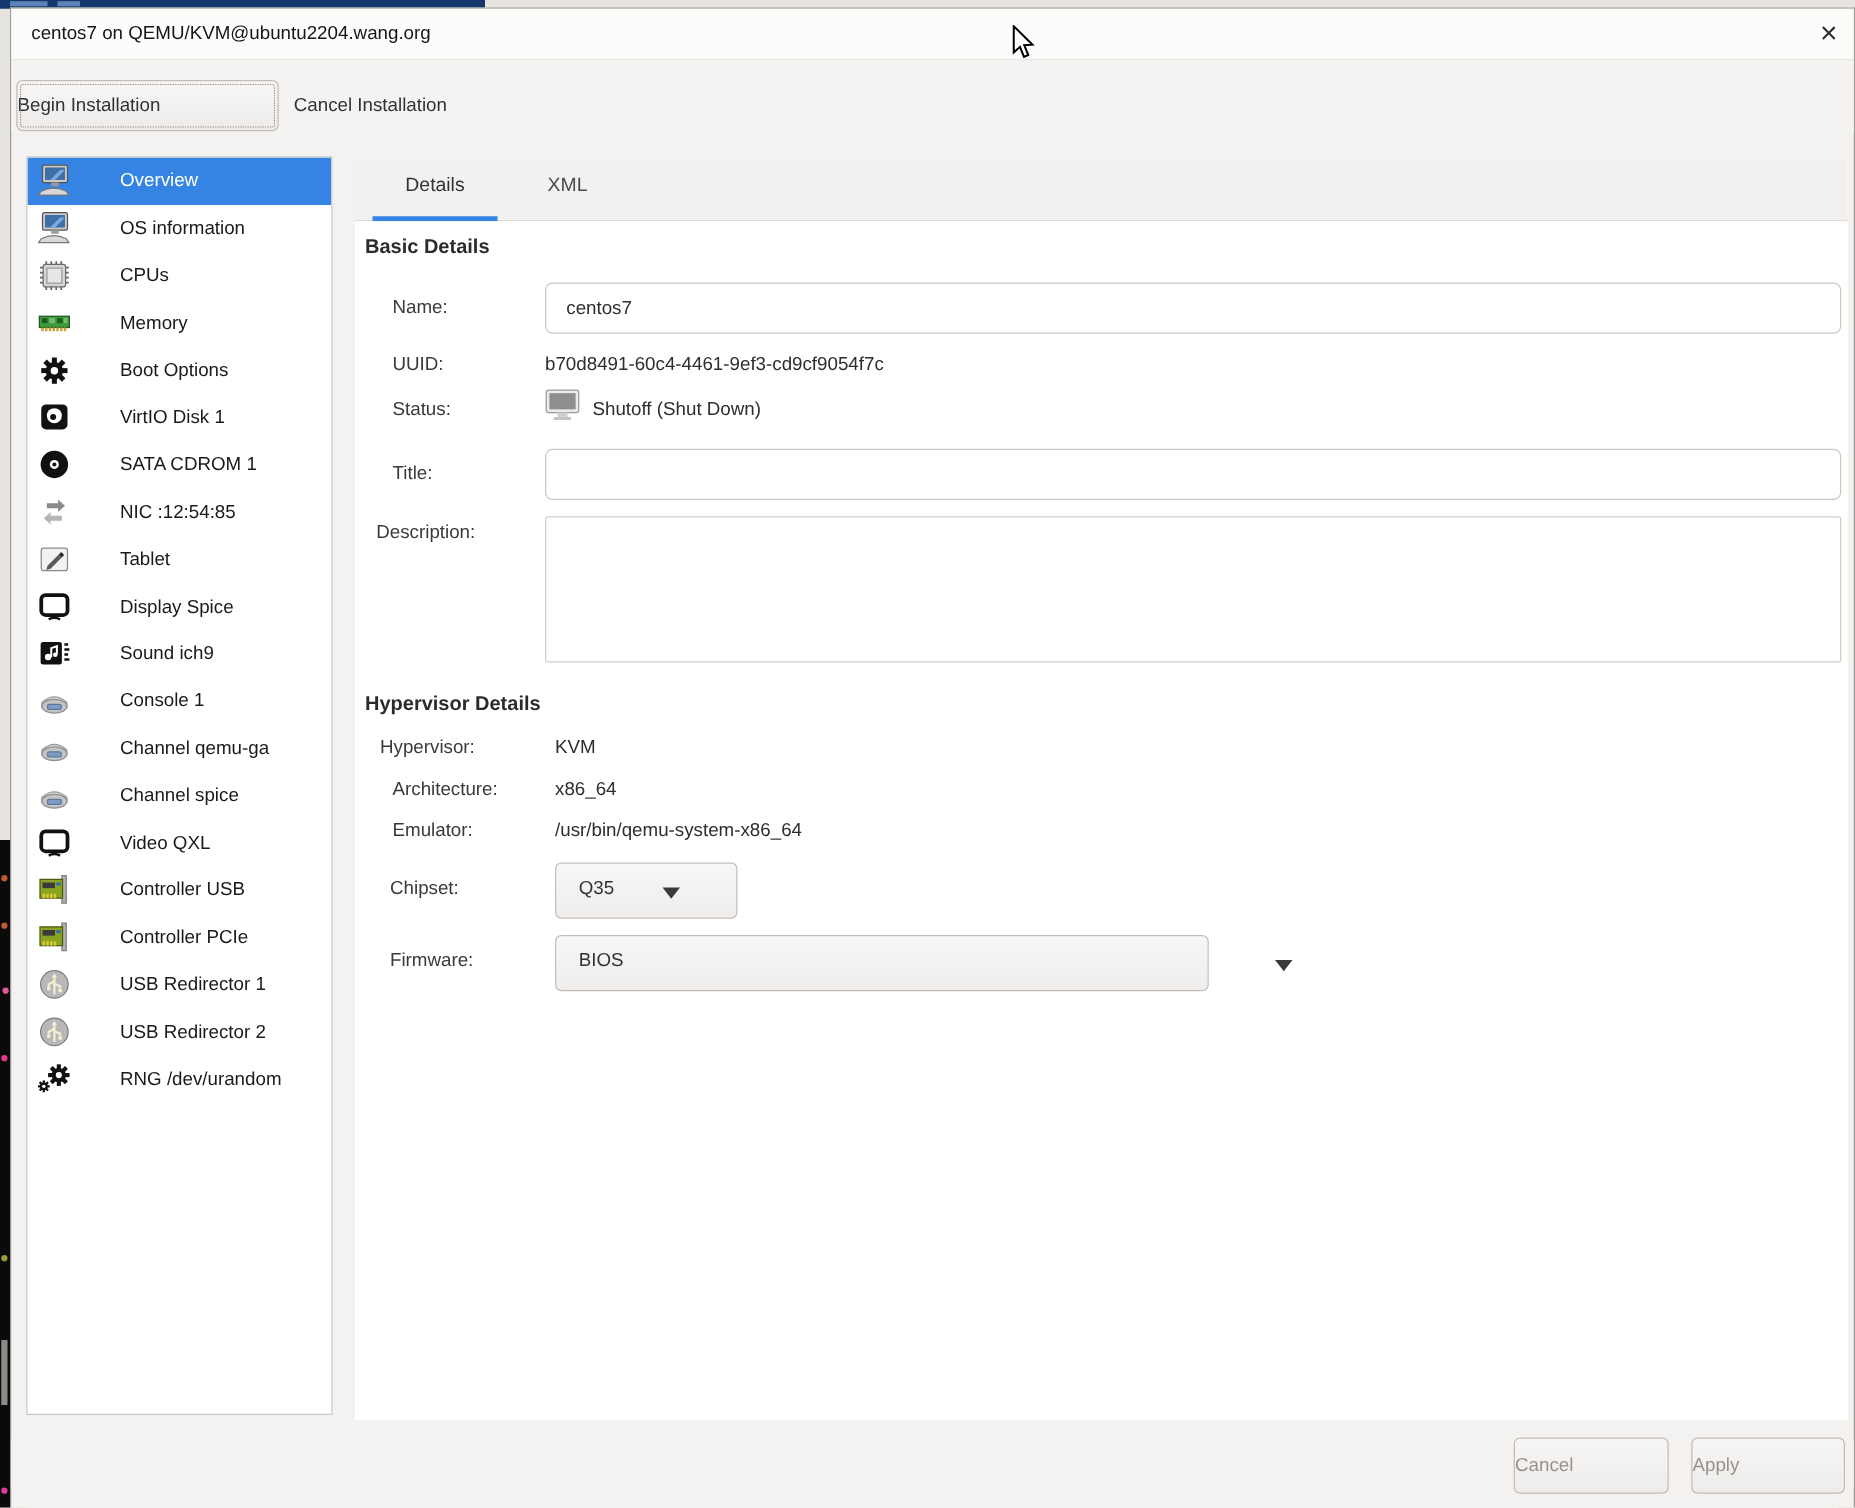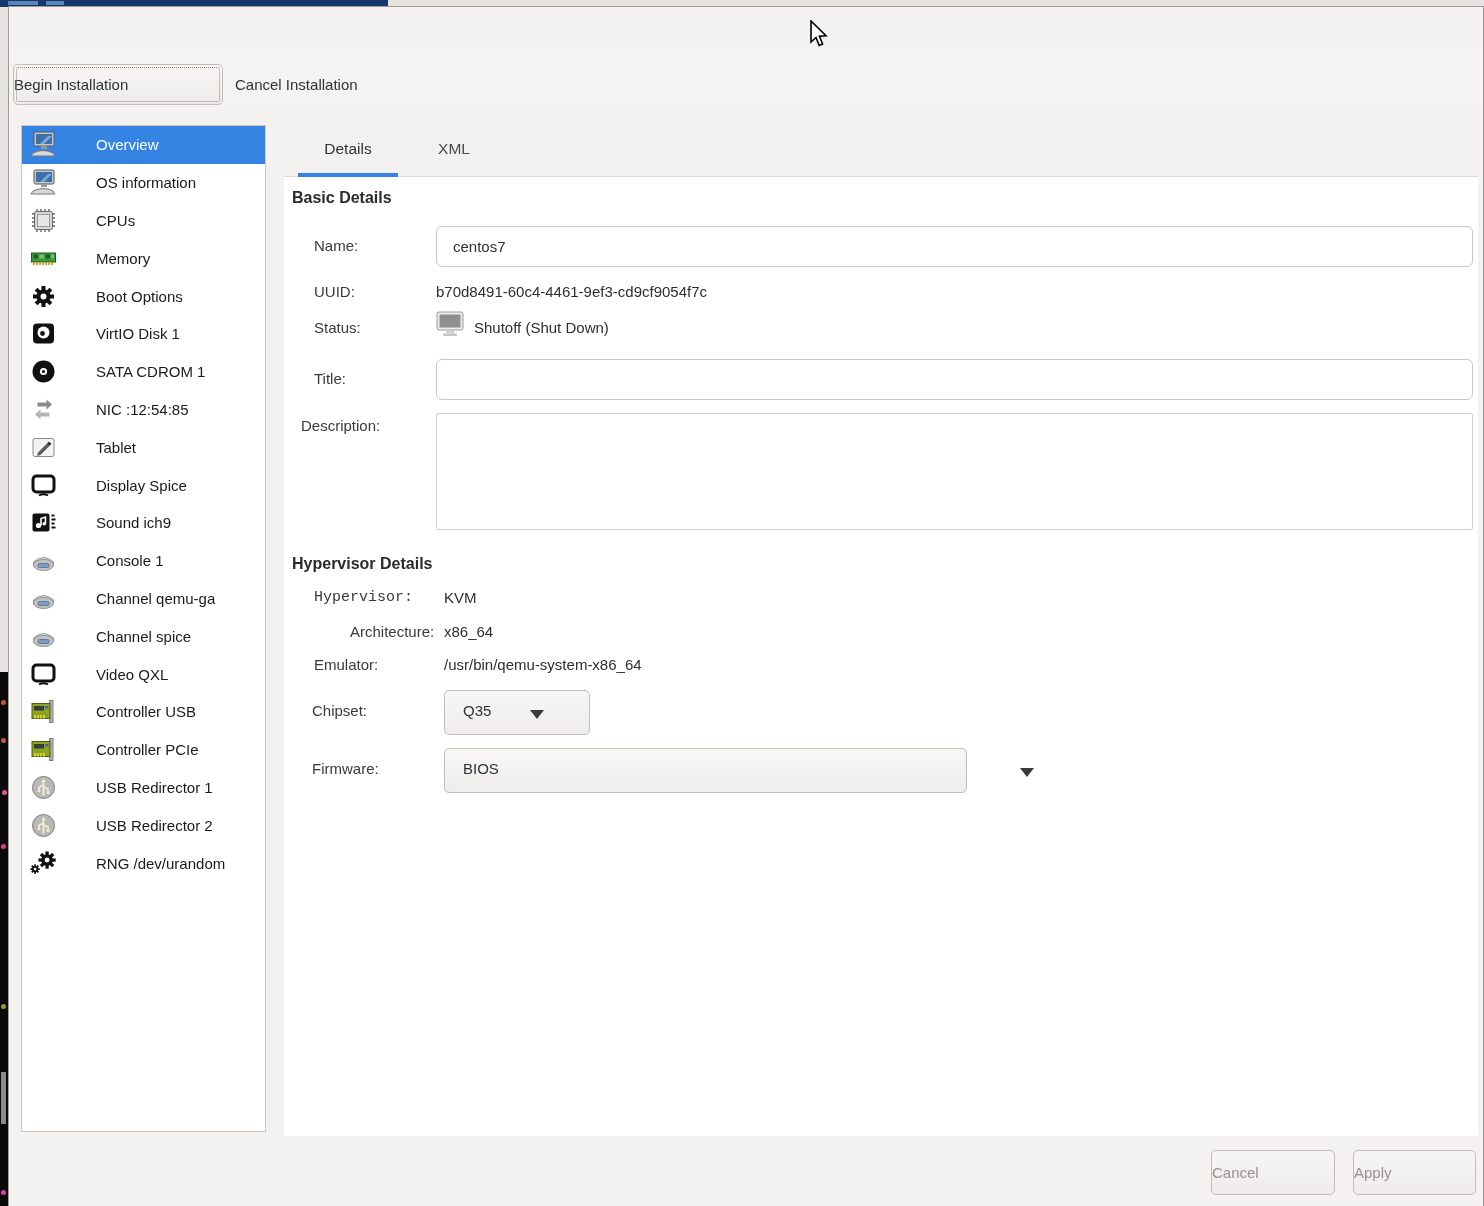--- a/index.html
+++ b/index.html
@@ -97,6 +97,10 @@
 
 <div class="window">
 
+  <div class="titlebar">
+    <span class="title">centos7 on QEMU/KVM@ubuntu2204.wang.org</span>
+    <span class="close-btn">×</span>
+  </div>
 
   <div class="toolbar">
     <button class="btn begin-btn">Begin Installation</button>

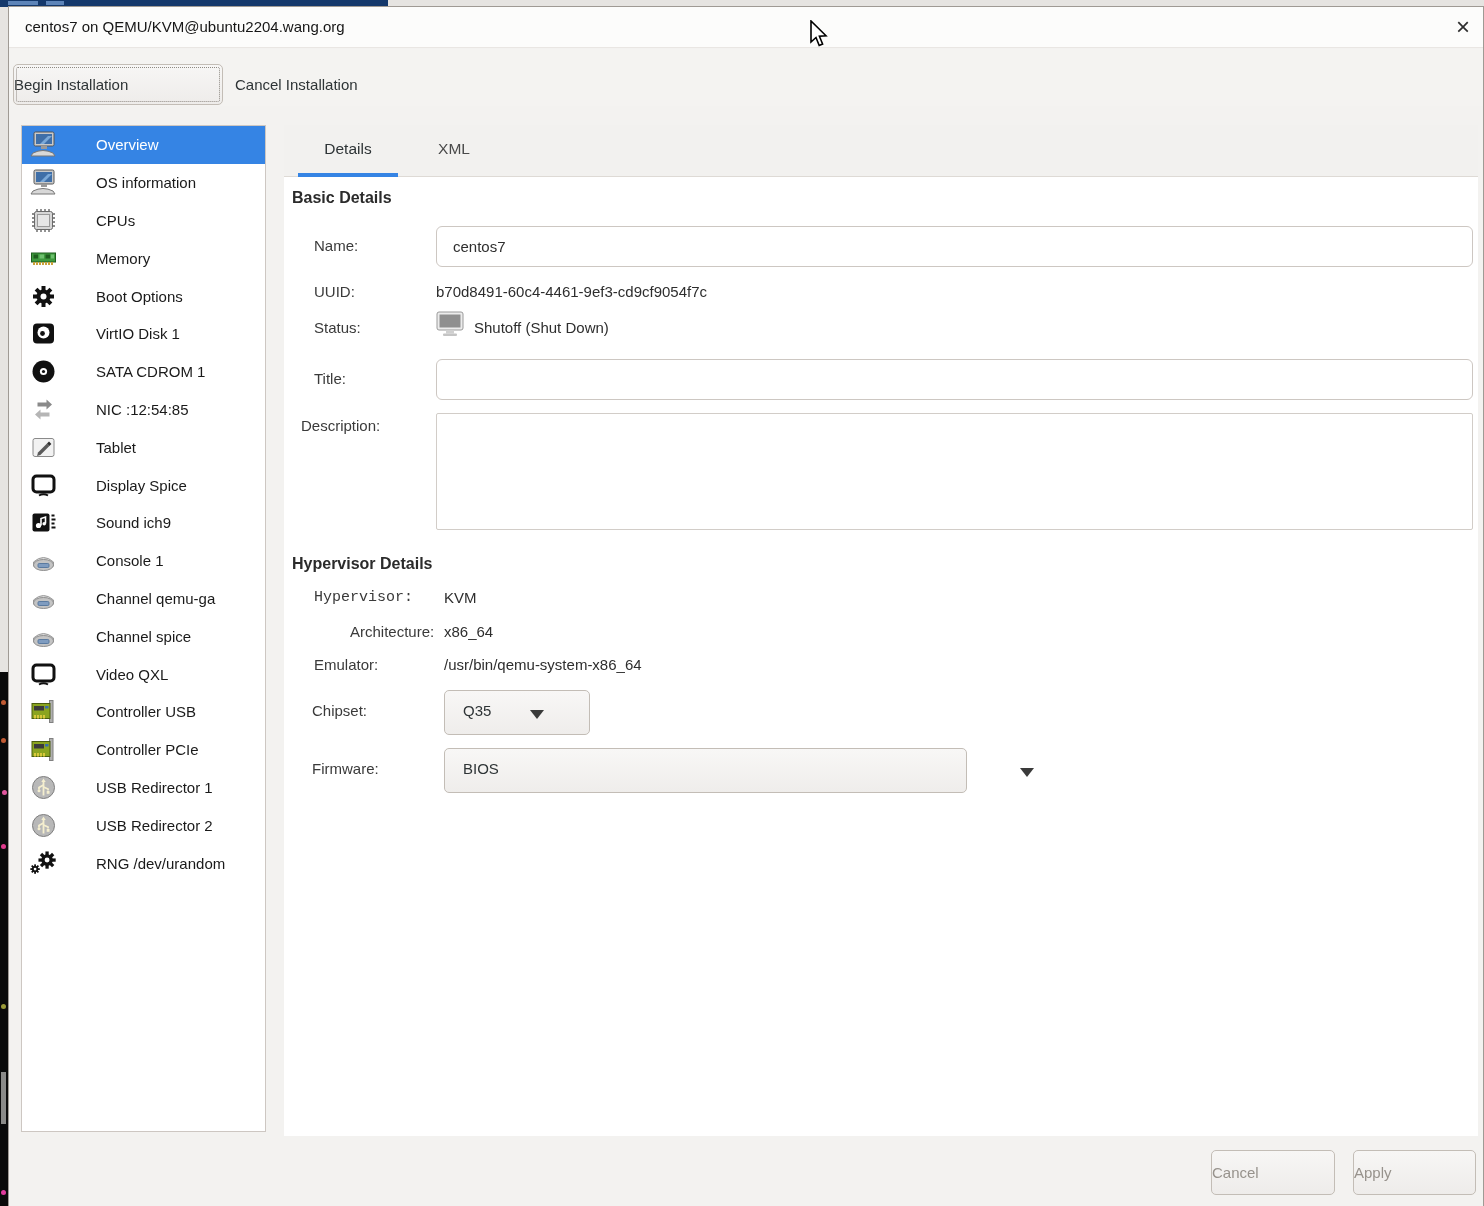--- a/index.html
+++ b/index.html
@@ -412,7 +412,7 @@
 
       <div class="sect-title" style="left:8px;top:378px;">Hypervisor Details</div>
 
-      <span class="flabel" style="left:30px;top:412px;font-family:Liberation Mono, monospace;">Hypervisor:</span>
+      <span class="flabel" style="left:20px;top:412px;">Hypervisor:</span>
       <span class="fvalue" style="left:160px;top:412px;">KVM</span>
 
       <span class="flabel" style="left:30px;top:446px;margin-left:36px;">Architecture:</span>

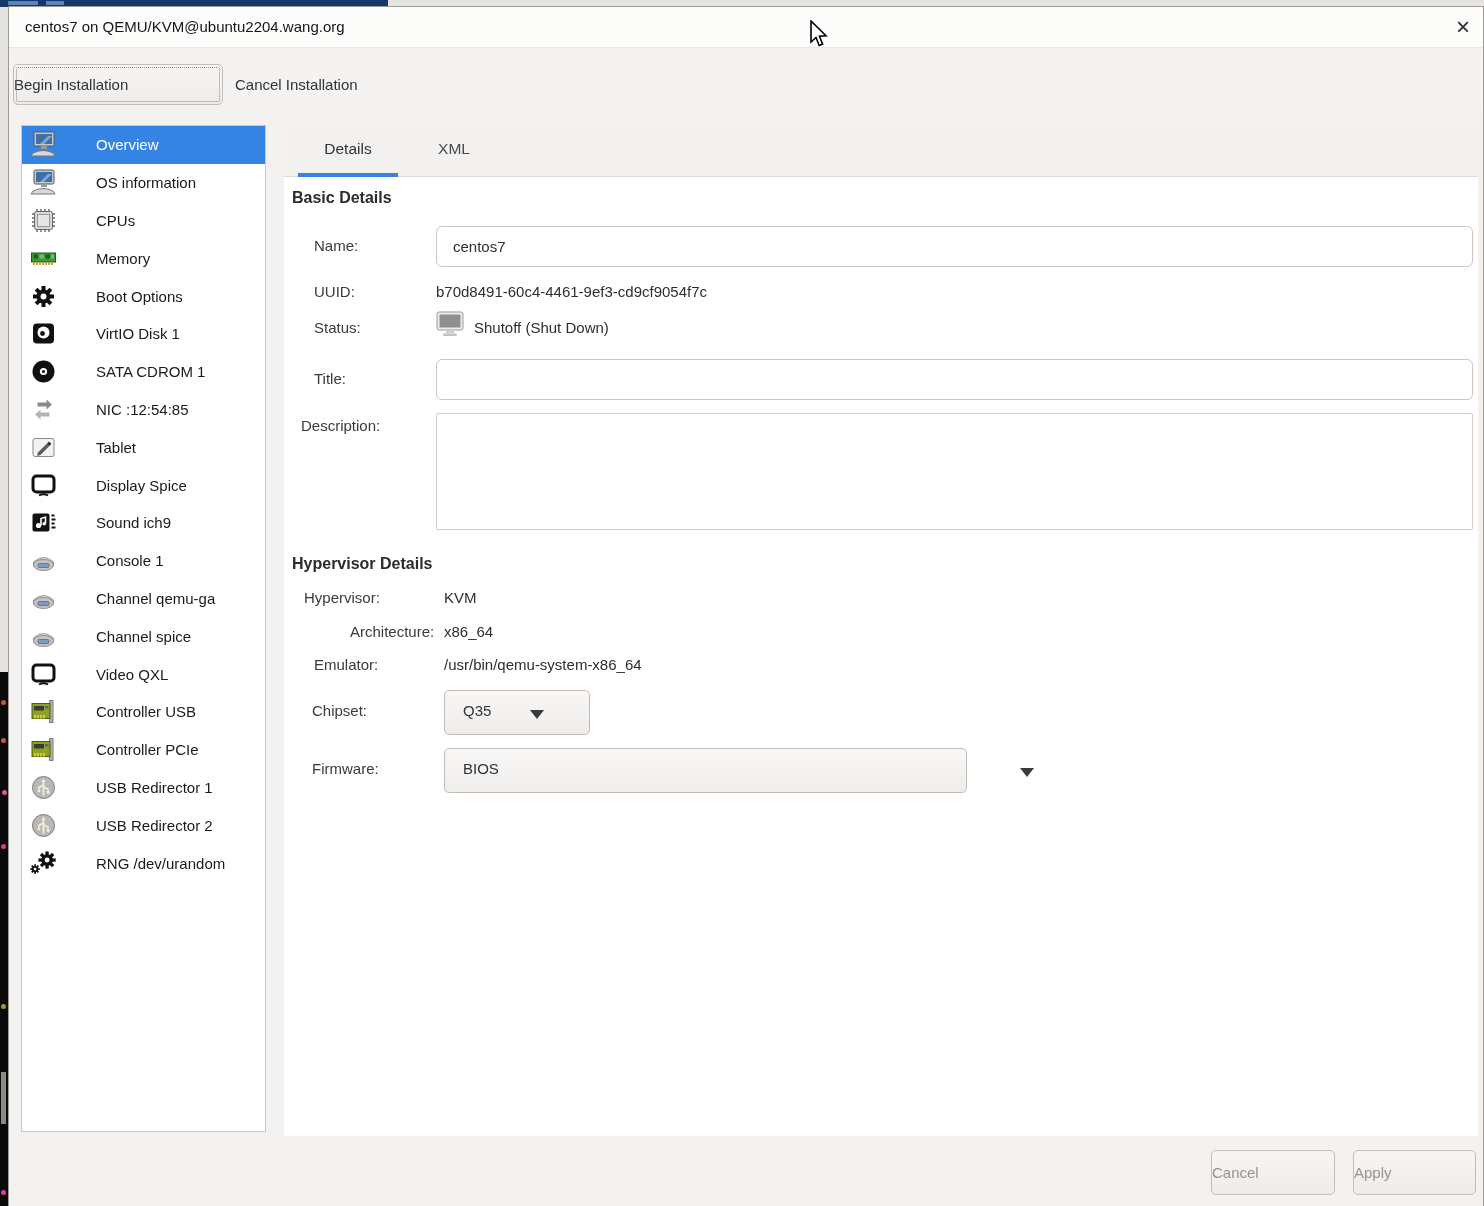--- a/index.html
+++ b/index.html
@@ -415,7 +415,7 @@
       <span class="flabel" style="left:20px;top:412px;">Hypervisor:</span>
       <span class="fvalue" style="left:160px;top:412px;">KVM</span>
 
-      <span class="flabel" style="left:30px;top:446px;margin-left:36px;">Architecture:</span>
+      <span class="flabel" style="left:30px;top:446px;">Architecture:</span>
       <span class="fvalue" style="left:160px;top:446px;">x86_64</span>
 
       <span class="flabel" style="left:30px;top:479px;">Emulator:</span>

